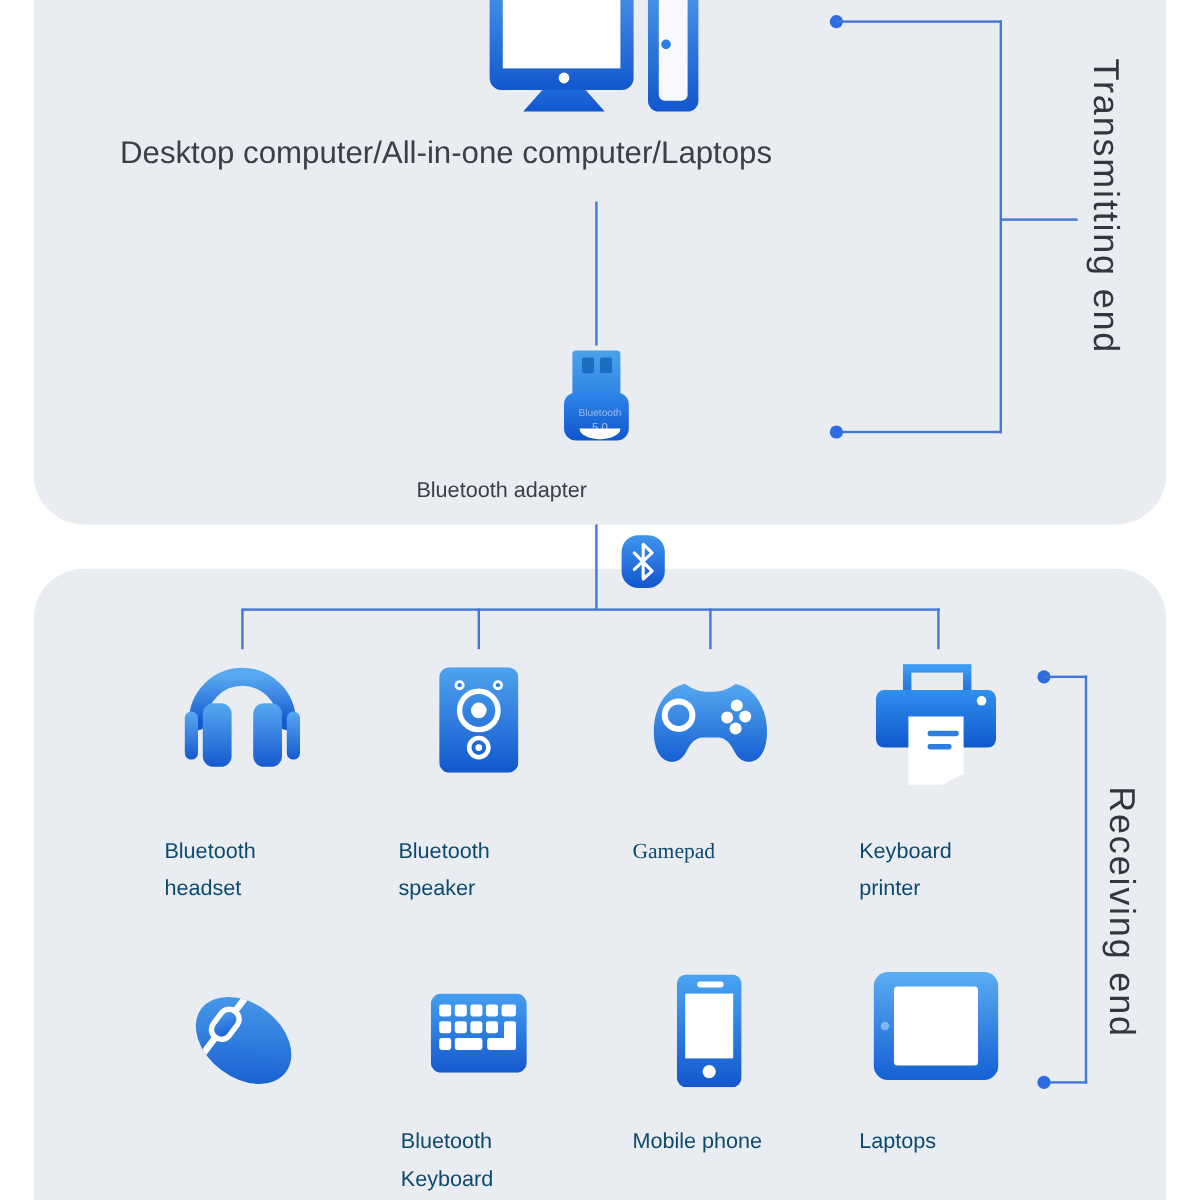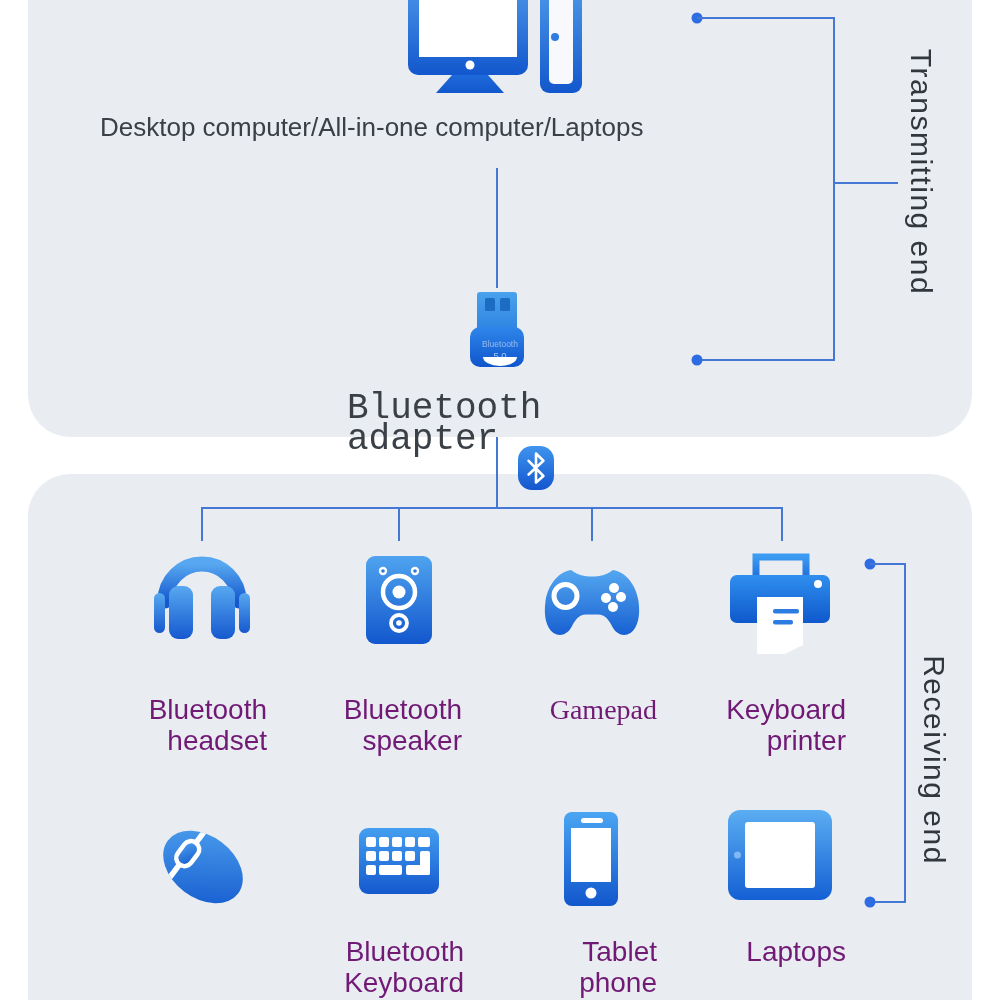--- a/index.html
+++ b/index.html
@@ -80,7 +80,7 @@
     <text x="45" y="74" font-size="9.5" fill="#ffffff" opacity="0.62" text-anchor="middle">5.0</text>
   </svg>
 
-  <div class="caption" style="left:347px;top:393px;width:300px;font-size:36px;line-height:31px;font-family:Liberation Mono, monospace;">Bluetooth adapter</div>
+  <div class="caption" style="left:347px;top:393px;width:300px;font-size:18px;line-height:31px;">Bluetooth adapter</div>
 
   <div class="dot" style="left:697px;top:18px;"></div>
   <div class="hline" style="left:697px;top:17px;width:138px;"></div>

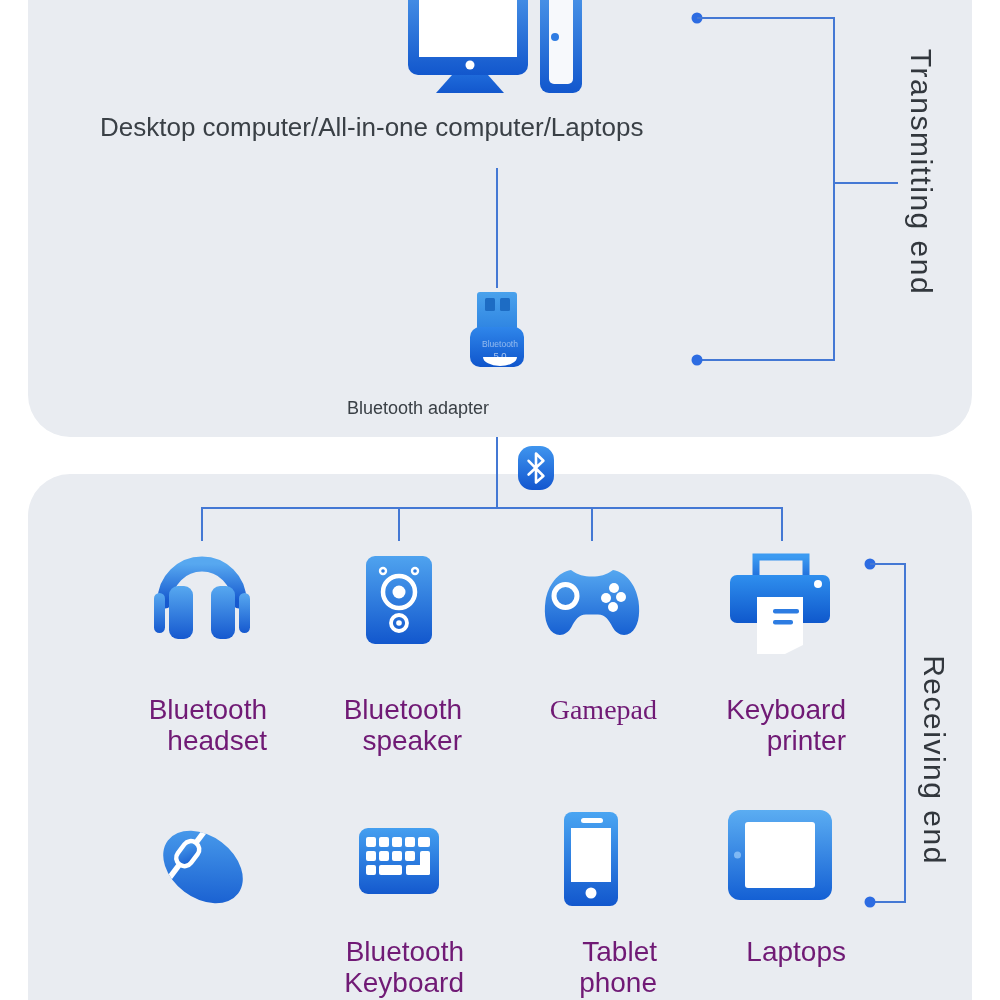--- a/index.html
+++ b/index.html
@@ -17,8 +17,8 @@
   .vtext{position:absolute;color:#32373d;font-size:30px;font-weight:500;
          letter-spacing:1.5px;white-space:nowrap;
          transform:translate(-50%,-50%) rotate(90deg);}
-  .devlabel{position:absolute;width:130px;text-align:right;
-            font-size:28px;line-height:31px;color:#701a75;font-weight:500;}
+  .devlabel{position:absolute;width:130px;text-align:left;
+            font-size:18px;line-height:31px;color:#0c4a6e;font-weight:500;}
   svg{position:absolute;display:block;}
 </style>
 </head>

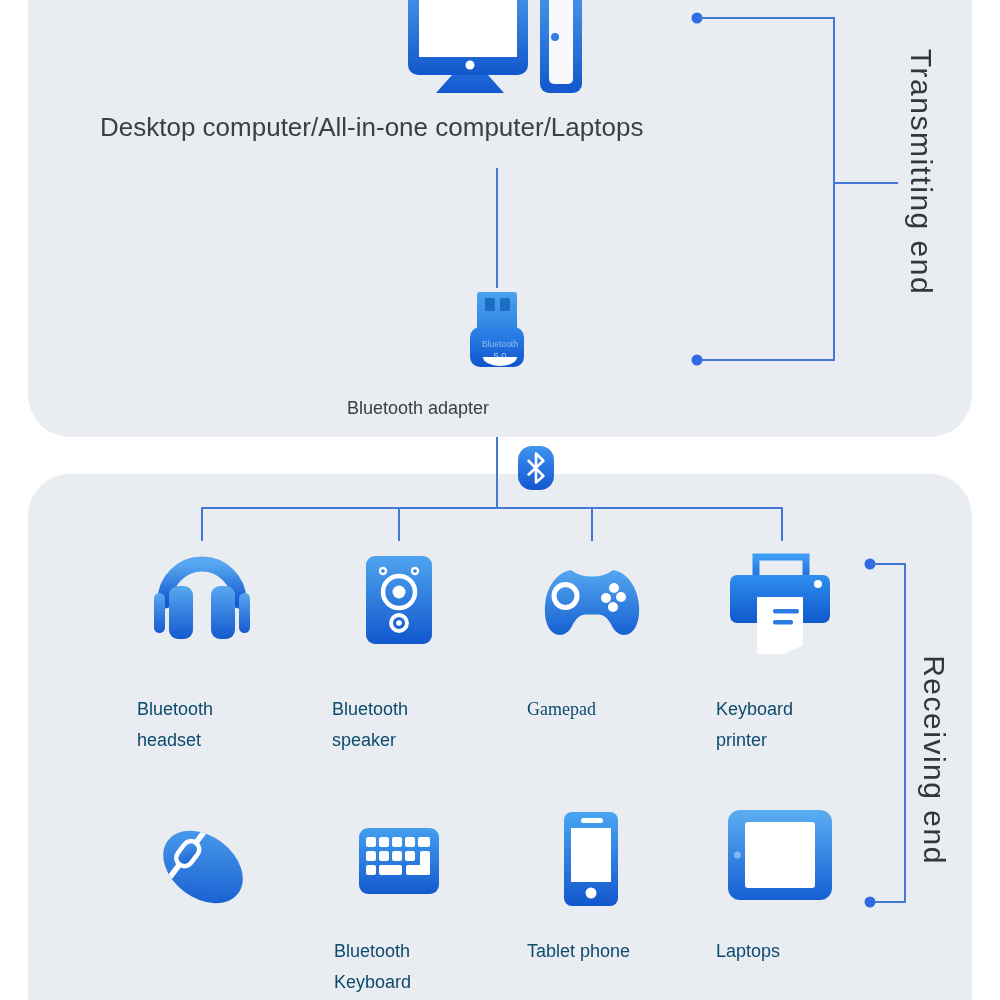--- a/index.html
+++ b/index.html
@@ -260,7 +260,7 @@
   </svg>
 
   <div class="devlabel" style="left:334px;top:936px;">Bluetooth Keyboard</div>
-  <div class="devlabel" style="left:527px;top:936px;">Tablet phone</div>
+  <div class="devlabel" style="left:527px;top:936px;">Mobile phone</div>
   <div class="devlabel" style="left:716px;top:936px;">Laptops</div>
 
 </div>

